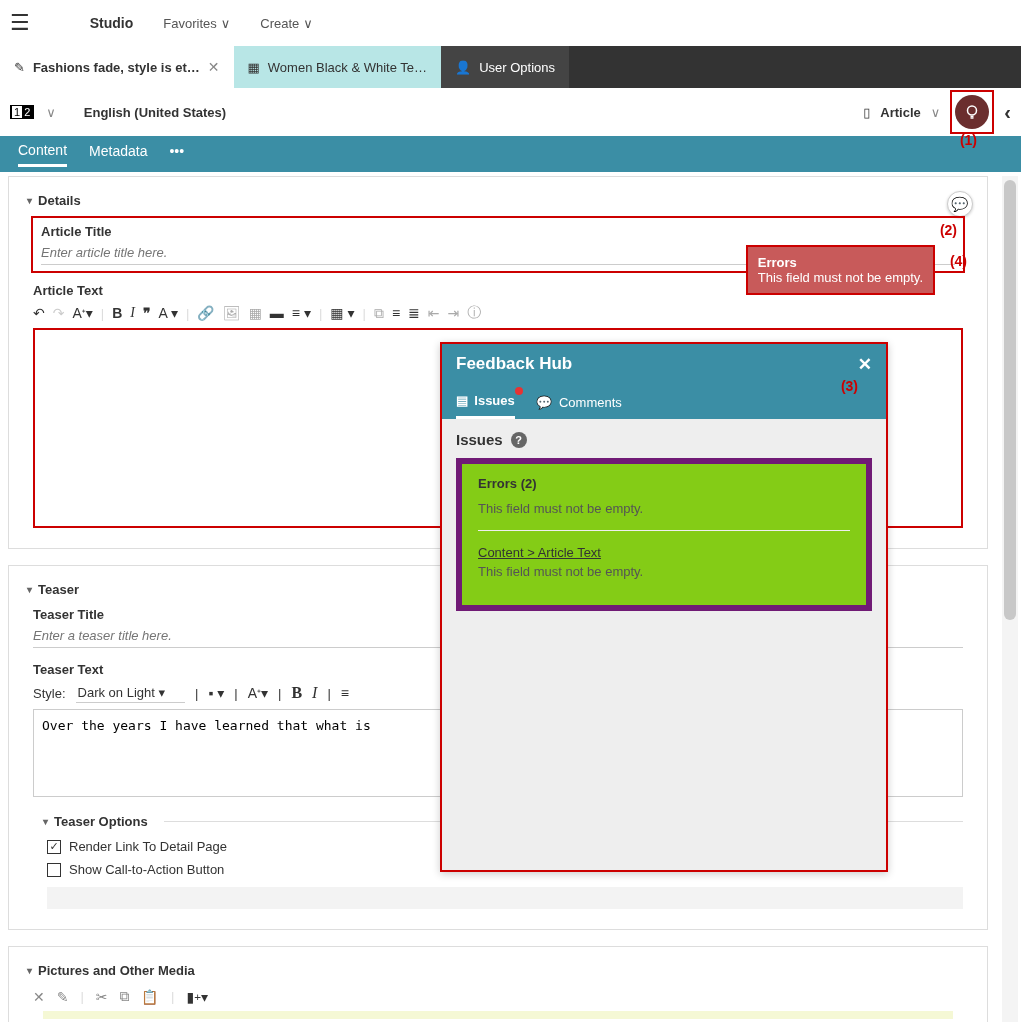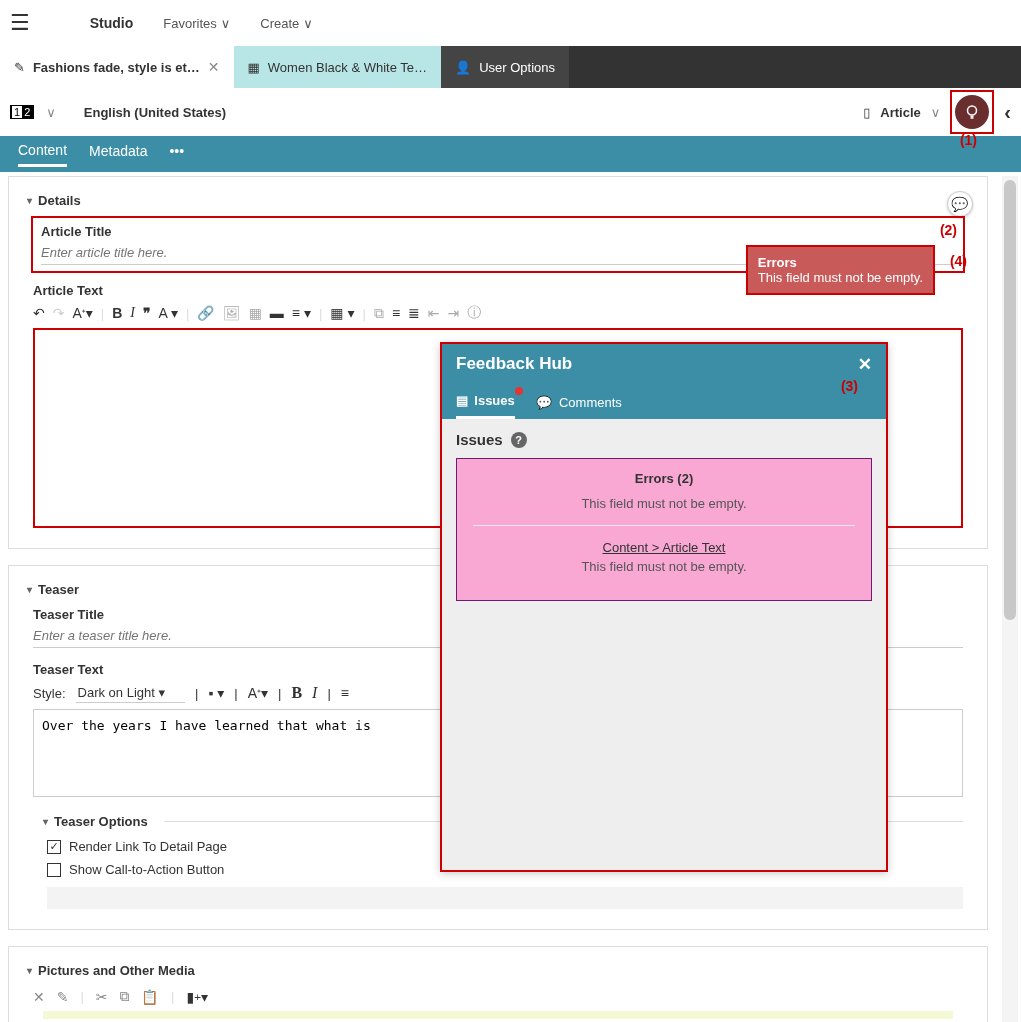--- a/index.html
+++ b/index.html
@@ -48,7 +48,7 @@
 .red-dot { width: 8px; height: 8px; border-radius: 50%; background: #e63333; position: absolute; top: 2px; right: -8px; }
 .feedback-body { padding: 12px 14px; }
 .issues-title { font-weight: bold; font-size: 15px; display: flex; align-items: center; gap: 8px; }
-.issues-card { background: #f9a8d4; border: 1px solid #701a75; margin-top: 10px; padding: 12px 16px; text-align: center; }
+.issues-card { background: #84cc16; border: 6px solid #701a75; margin-top: 10px; padding: 12px 16px; }
 .issue-link { text-decoration: underline; color: #333; cursor: pointer; }
 .issue-msg { color: #555; margin: 4px 0 14px 0; }
 .hr { border-top: 1px solid #eee; margin: 6px 0 14px 0; }

